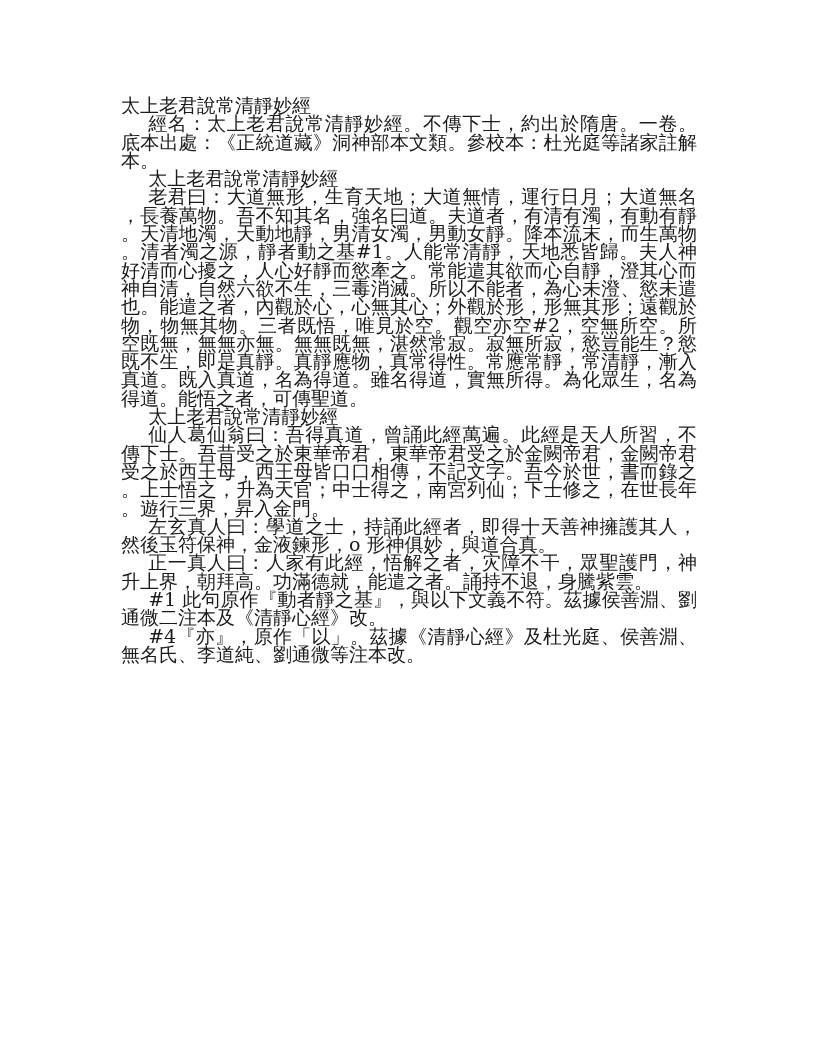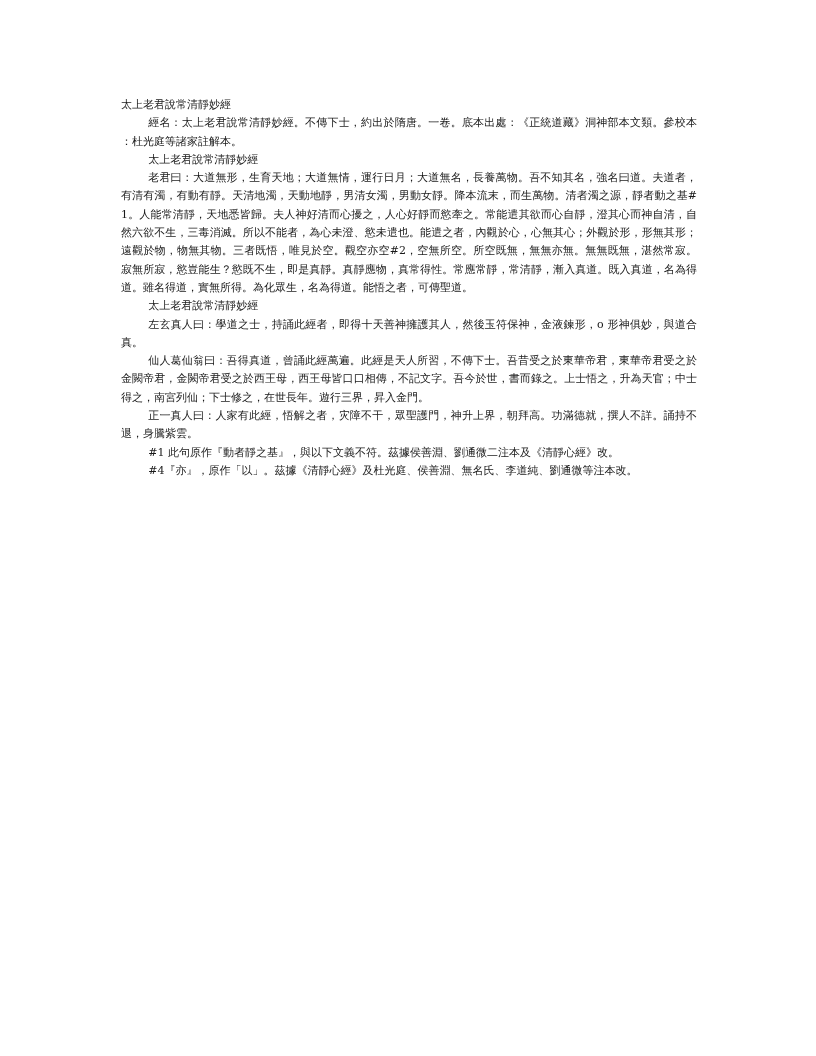--- a/index.html
+++ b/index.html
@@ -19,7 +19,7 @@
       top: 96px;
       width: 576px;
       font-family: "DejaVu Serif", "Liberation Serif", serif;
-      font-size: 11px;
+      font-size: 19px;
       line-height: 18.3px;
       color: #1a1a1a;
     }

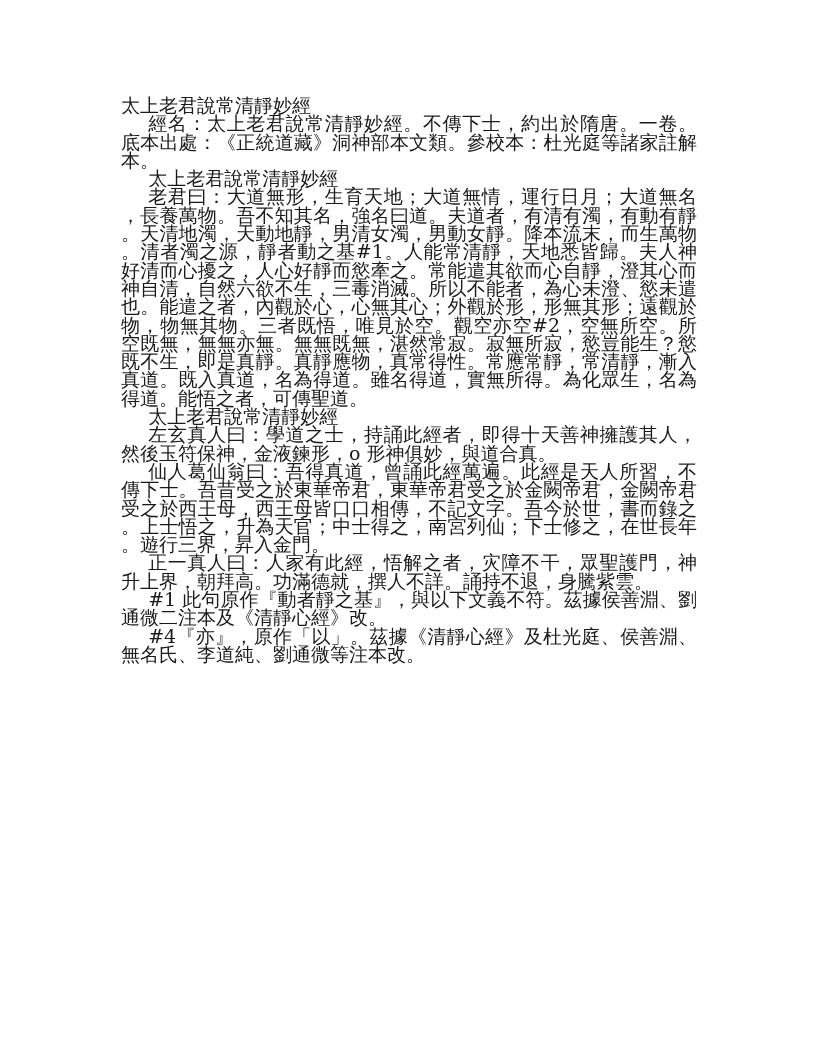--- a/index.html
+++ b/index.html
@@ -44,8 +44,8 @@
   <p class="para">太上老君說常清靜妙經</p>
   <p class="para">老君曰：大道無形，生育天地；大道無情，運行日月；大道無名，長養萬物。吾不知其名，強名曰道。夫道者，有清有濁，有動有靜。天清地濁，天動地靜，男清女濁，男動女靜。降本流末，而生萬物。清者濁之源，靜者動之基#1。人能常清靜，天地悉皆歸。夫人神好清而心擾之，人心好靜而慾牽之。常能遣其欲而心自靜，澄其心而神自清，自然六欲不生，三毒消滅。所以不能者，為心未澄、慾未遣也。能遣之者，內觀於心，心無其心；外觀於形，形無其形；遠觀於物，物無其物。三者既悟，唯見於空。觀空亦空#2，空無所空。所空既無，無無亦無。無無既無，湛然常寂。寂無所寂，慾豈能生？慾既不生，即是真靜。真靜應物，真常得性。常應常靜，常清靜，漸入真道。既入真道，名為得道。雖名得道，實無所得。為化眾生，名為得道。能悟之者，可傳聖道。</p>
   <p class="para">太上老君說常清靜妙經</p>
+  <p class="para">仙人葛仙翁曰：吾得真道，曾誦此經萬遍。此經是天人所習，不傳下士。吾昔受之於東華帝君，東華帝君受之於金闕帝君，金闕帝君受之於西王母，西王母皆口口相傳，不記文字。吾今於世，書而錄之。上士悟之，升為天官；中士得之，南宮列仙；下士修之，在世長年。遊行三界，昇入金門。</p>
   <p class="para">左玄真人曰：學道之士，持誦此經者，即得十天善神擁護其人，然後玉符保神，金液鍊形，o 形神俱妙，與道合真。</p>
-  <p class="para">仙人葛仙翁曰：吾得真道，曾誦此經萬遍。此經是天人所習，不傳下士。吾昔受之於東華帝君，東華帝君受之於金闕帝君，金闕帝君受之於西王母，西王母皆口口相傳，不記文字。吾今於世，書而錄之。上士悟之，升為天官；中士得之，南宮列仙；下士修之，在世長年。遊行三界，昇入金門。</p>
   <p class="para">正一真人曰：人家有此經，悟解之者，灾障不干，眾聖護門，神升上界，朝拜高。功滿德就，撰人不詳。誦持不退，身騰紫雲。</p>
   <p class="para">#1 此句原作『動者靜之基』，與以下文義不符。茲據侯善淵、劉通微二注本及《清靜心經》改。</p>
   <p class="para">#4『亦』，原作「以」。茲據《清靜心經》及杜光庭、侯善淵、無名氏、李道純、劉通微等注本改。</p>

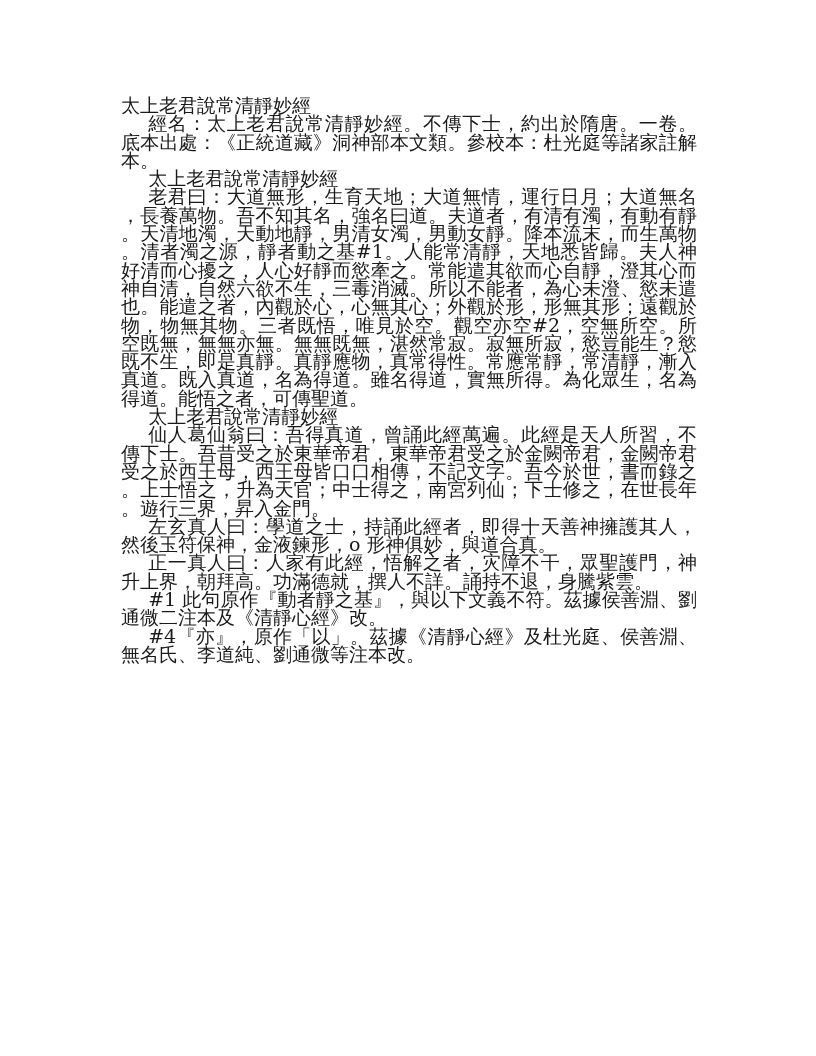--- a/index.html
+++ b/index.html
@@ -46,7 +46,7 @@
   <p class="para">太上老君說常清靜妙經</p>
   <p class="para">仙人葛仙翁曰：吾得真道，曾誦此經萬遍。此經是天人所習，不傳下士。吾昔受之於東華帝君，東華帝君受之於金闕帝君，金闕帝君受之於西王母，西王母皆口口相傳，不記文字。吾今於世，書而錄之。上士悟之，升為天官；中士得之，南宮列仙；下士修之，在世長年。遊行三界，昇入金門。</p>
   <p class="para">左玄真人曰：學道之士，持誦此經者，即得十天善神擁護其人，然後玉符保神，金液鍊形，o 形神俱妙，與道合真。</p>
-  <p class="para">正一真人曰：人家有此經，悟解之者，灾障不干，眾聖護門，神升上界，朝拜高。功滿德就，撰人不詳。誦持不退，身騰紫雲。</p>
+  <p class="para">正一真人曰：人家有此經，悟解之者，灾障不干，眾聖護門，神升上界，朝拜高。功滿德就，能遣之者。誦持不退，身騰紫雲。</p>
   <p class="para">#1 此句原作『動者靜之基』，與以下文義不符。茲據侯善淵、劉通微二注本及《清靜心經》改。</p>
   <p class="para">#4『亦』，原作「以」。茲據《清靜心經》及杜光庭、侯善淵、無名氏、李道純、劉通微等注本改。</p>
 </div>

